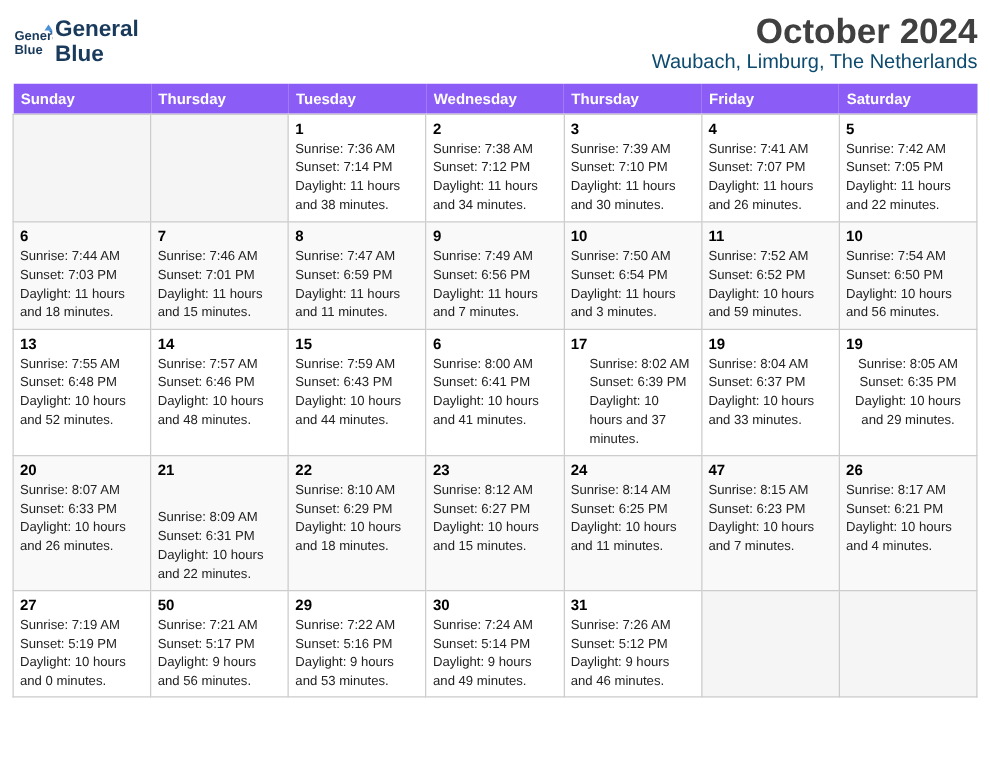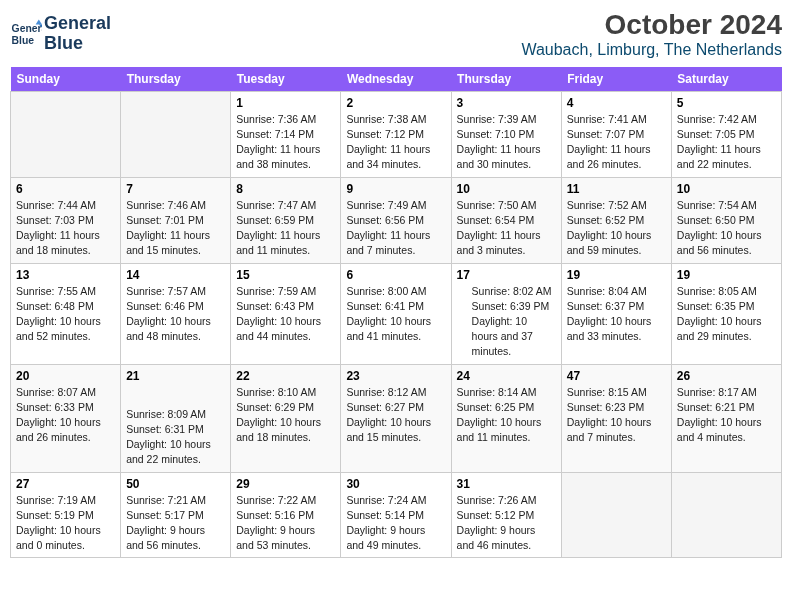--- a/index.html
+++ b/index.html
@@ -244,7 +244,7 @@
         </td>
         <td>
           <span class="day-num">19</span>
-          <div class="day-info" style="white-space: pre-line;">Sunrise: 8:05 AM
+          <div class="day-info" style="white-space: pre-line; text-align: center;">Sunrise: 8:05 AM
 Sunset: 6:35 PM
 Daylight: 10 hours and 29 minutes.</div>
         </td>

